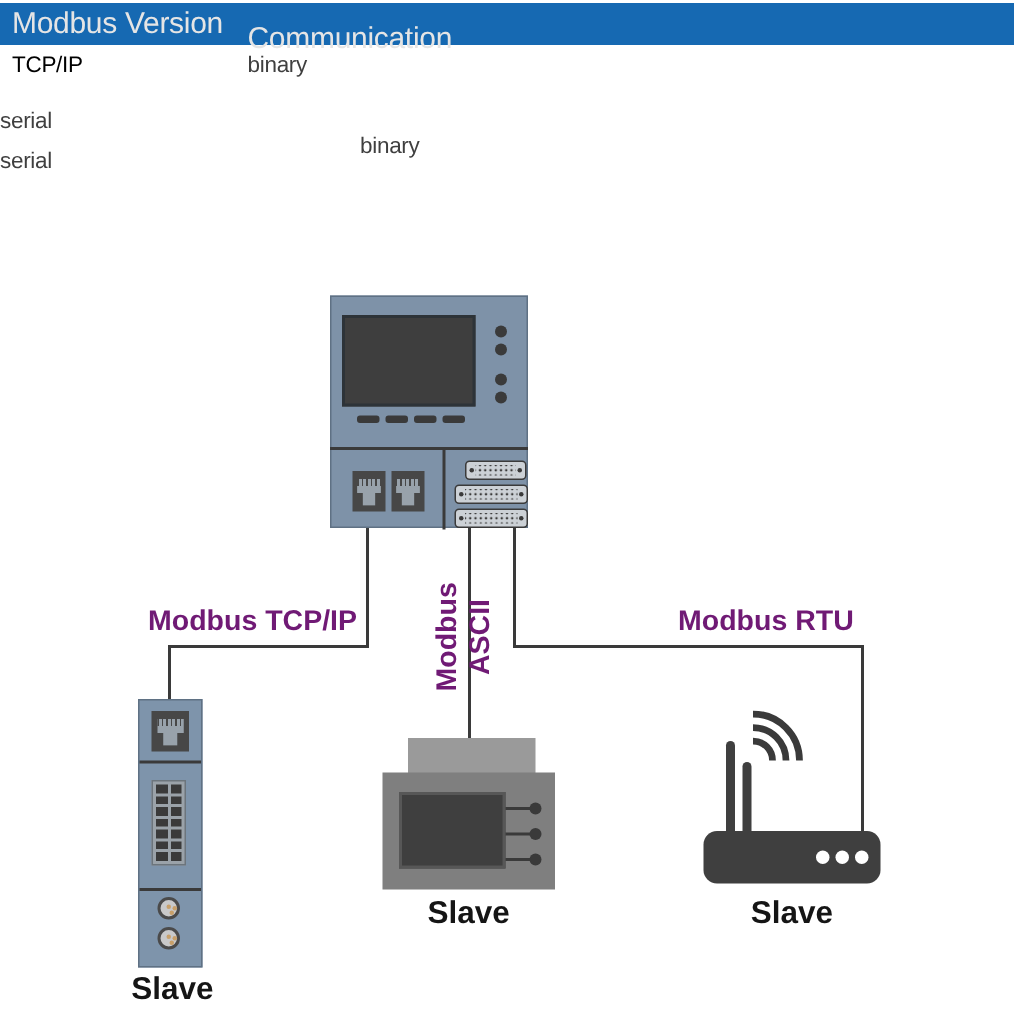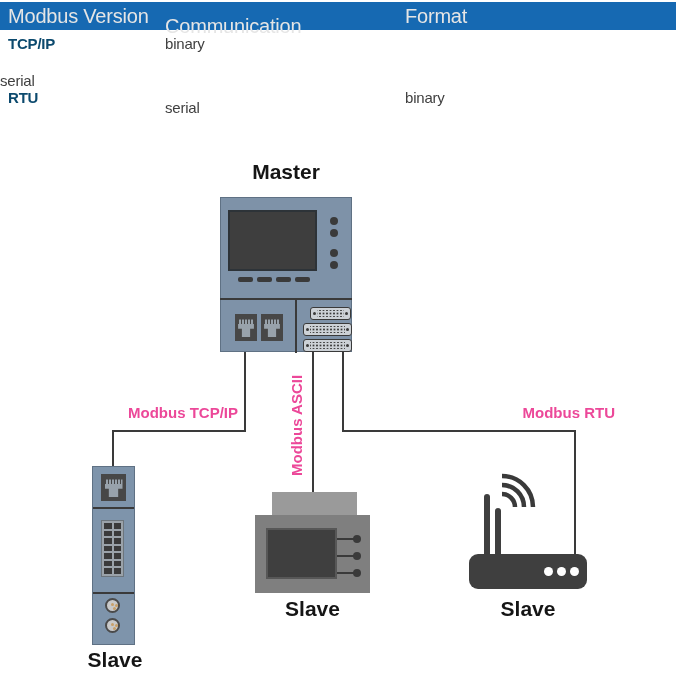--- a/index.html
+++ b/index.html
@@ -82,7 +82,6 @@
     <div class="thead">
       <div class="th c1">Modbus Version</div>
       <div class="th c2">Communication</div>
-      <div class="th c3">Format</div>
     </div>
     <div class="trow">
       <div class="td key c1">TCP/IP</div>

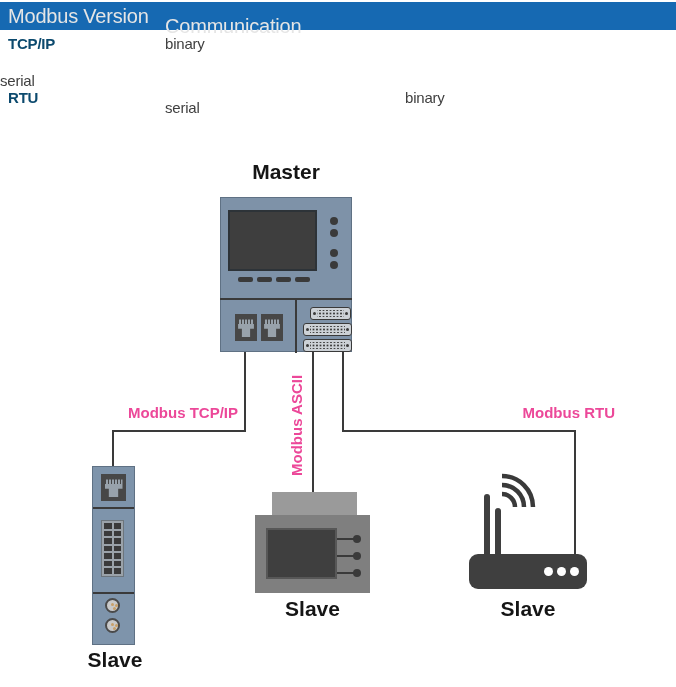--- a/index.html
+++ b/index.html
@@ -15,7 +15,7 @@
   .c2{width:240px;margin-top:20px;}
   .c3{flex:1;}
   .td{font-size:15px;color:#3f3f3f;letter-spacing:-0.2px;}
-  .td.key{font-weight:bold;color:#0c4a6e;}
+  .td.key{font-weight:normal;color:#000000;}
 
   
   .abs{position:absolute;}

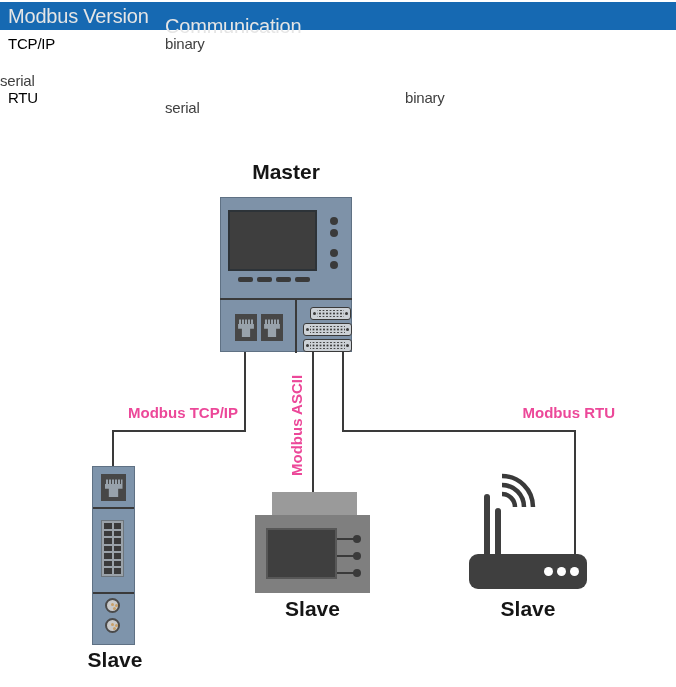--- a/index.html
+++ b/index.html
@@ -91,7 +91,6 @@
       <div class="td c2">serial</div>
     </div>
     <div class="trow">
-      <div class="td key c1">RTU</div>
       <div class="td c2">serial</div>
       <div class="td c3">binary</div>
     </div>

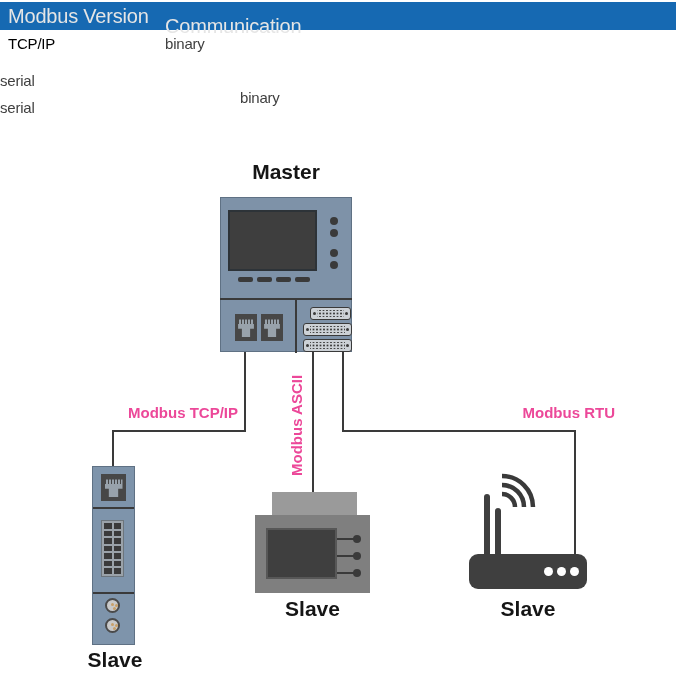--- a/index.html
+++ b/index.html
@@ -96,7 +96,6 @@
     </div>
   </div>
 
-  <div class="devlabel" style="left:220px;top:160px;width:132px;">Master</div>
 
   <div class="master">
     <div class="screen"></div>

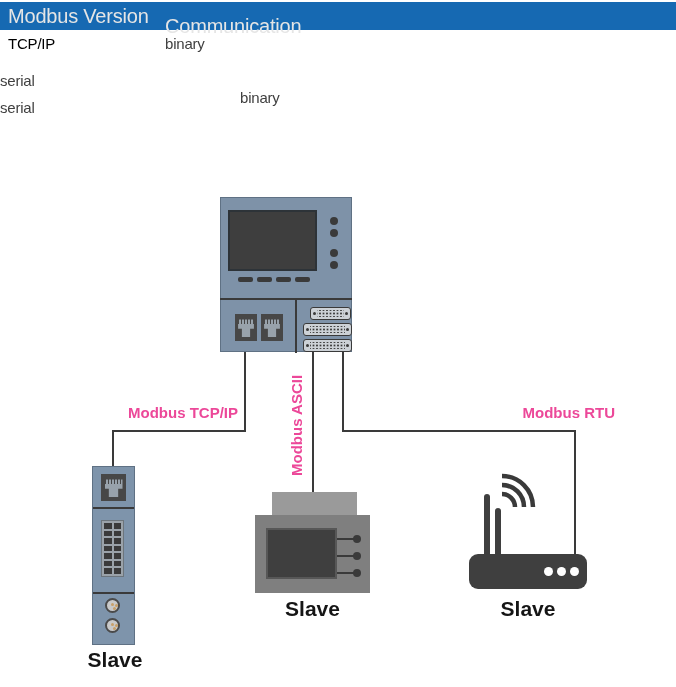--- a/index.html
+++ b/index.html
@@ -21,7 +21,7 @@
   .abs{position:absolute;}
   .line{position:absolute;background:#3a3a3a;}
   .devlabel{position:absolute;font-weight:bold;color:#151515;font-size:21px;text-align:center;}
-  .connlabel{position:absolute;font-weight:bold;color:#ec4899;font-size:15px;}
+  .connlabel{position:absolute;font-weight:bold;color:#701a75;font-size:19px;}
   .dot{position:absolute;border-radius:50%;background:#3a3a3a;}
 
   

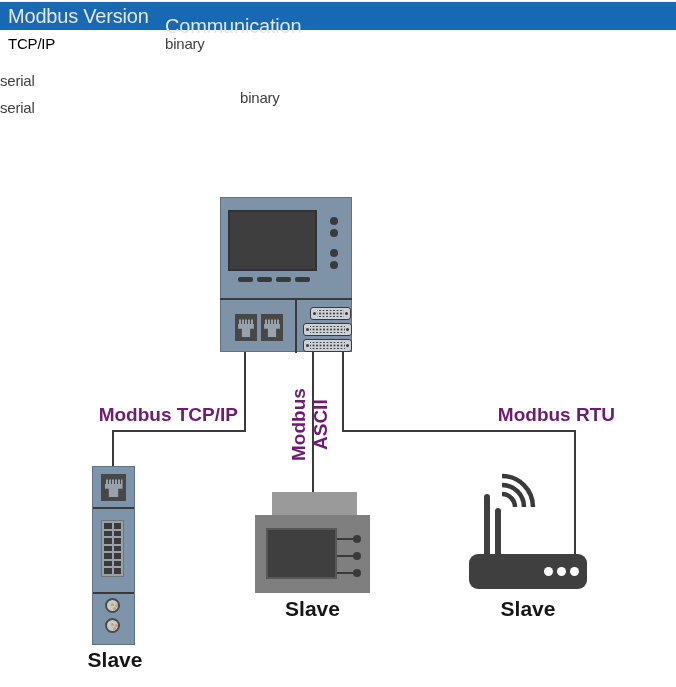--- a/index.html
+++ b/index.html
@@ -139,7 +139,7 @@
   <div class="line" style="left:342px;top:352px;width:2px;height:80px;"></div>
   <div class="line" style="left:342px;top:430px;width:234px;height:2px;"></div>
   <div class="line" style="left:574px;top:430px;width:2px;height:125px;"></div>
-  <div class="connlabel" style="left:475px;top:404px;width:140px;text-align:right;">Modbus RTU</div>
+  <div class="connlabel" style="left:452px;top:404px;width:140px;text-align:left;">Modbus RTU</div>
 
   <div class="gateway">
     <div class="rj45" style="left:8px;top:7px;width:25px;height:27px;">

